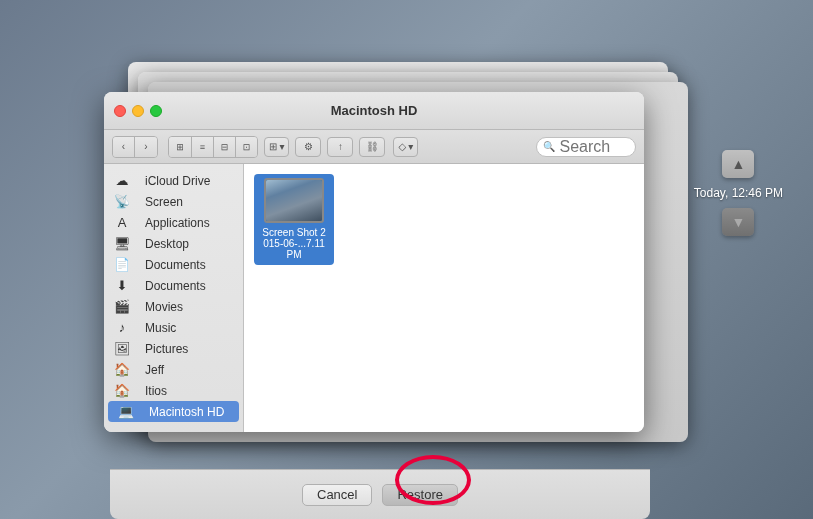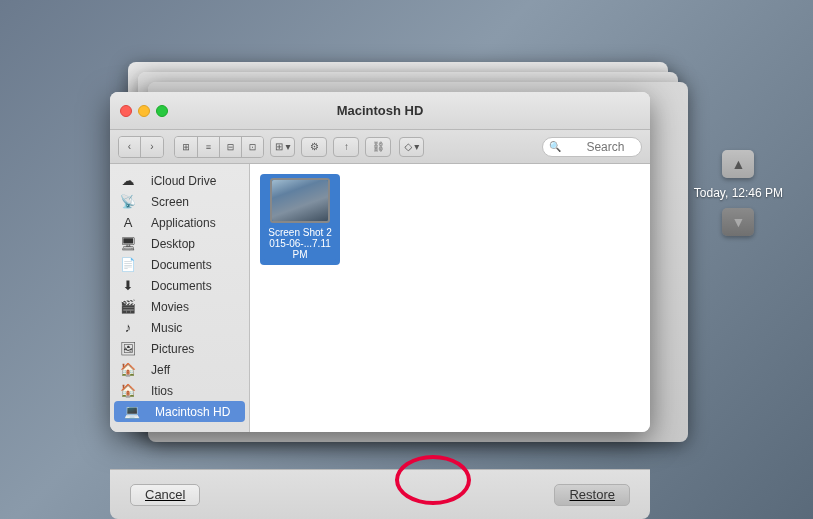--- a/index.html
+++ b/index.html
@@ -52,7 +52,7 @@
     .finder-window {
       position: absolute;
       top: 92px;
-      left: 110px;
+      left: 104px;
       width: 540px;
       height: 340px;
       background: #f0f0f0;

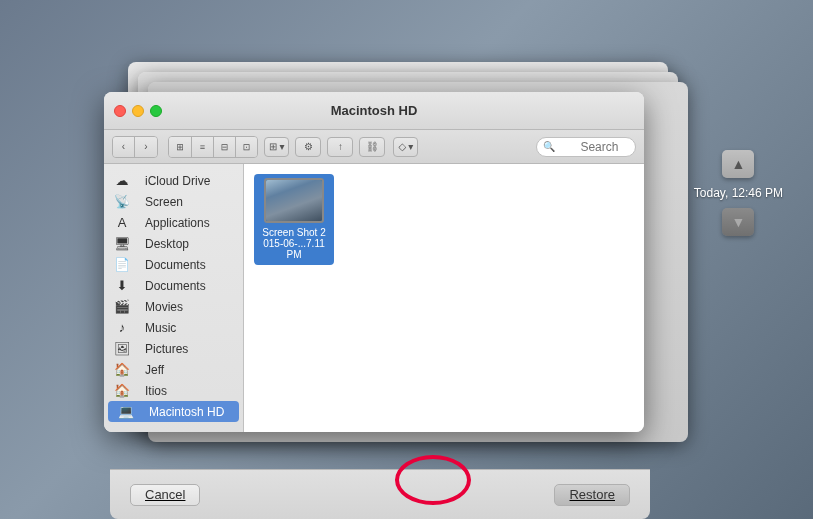--- a/index.html
+++ b/index.html
@@ -208,11 +208,10 @@
     .search-box input {
       border: none;
       outline: none;
-      font-size: 12px;
+      font-size: 16px;
       background: transparent;
       width: 80px;
       color: #999;
-      text-align: center;
     }
 
     

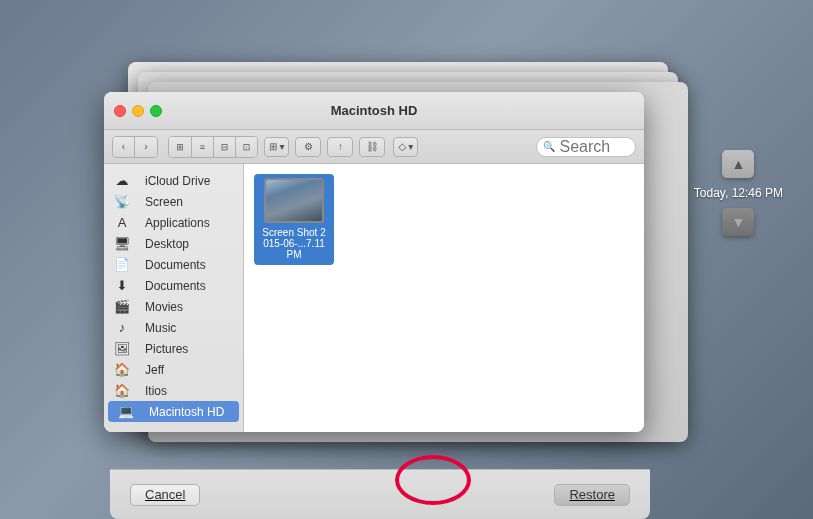--- a/index.html
+++ b/index.html
@@ -326,10 +326,9 @@
       border-radius: 0 0 8px 8px;
       display: flex;
       align-items: center;
-      justify-content: space-between;
+      justify-content: center;
       padding: 0 20px;
       gap: 10px;
-      text-decoration: underline;
     }
     .btn-cancel, .btn-restore {
       height: 22px;

